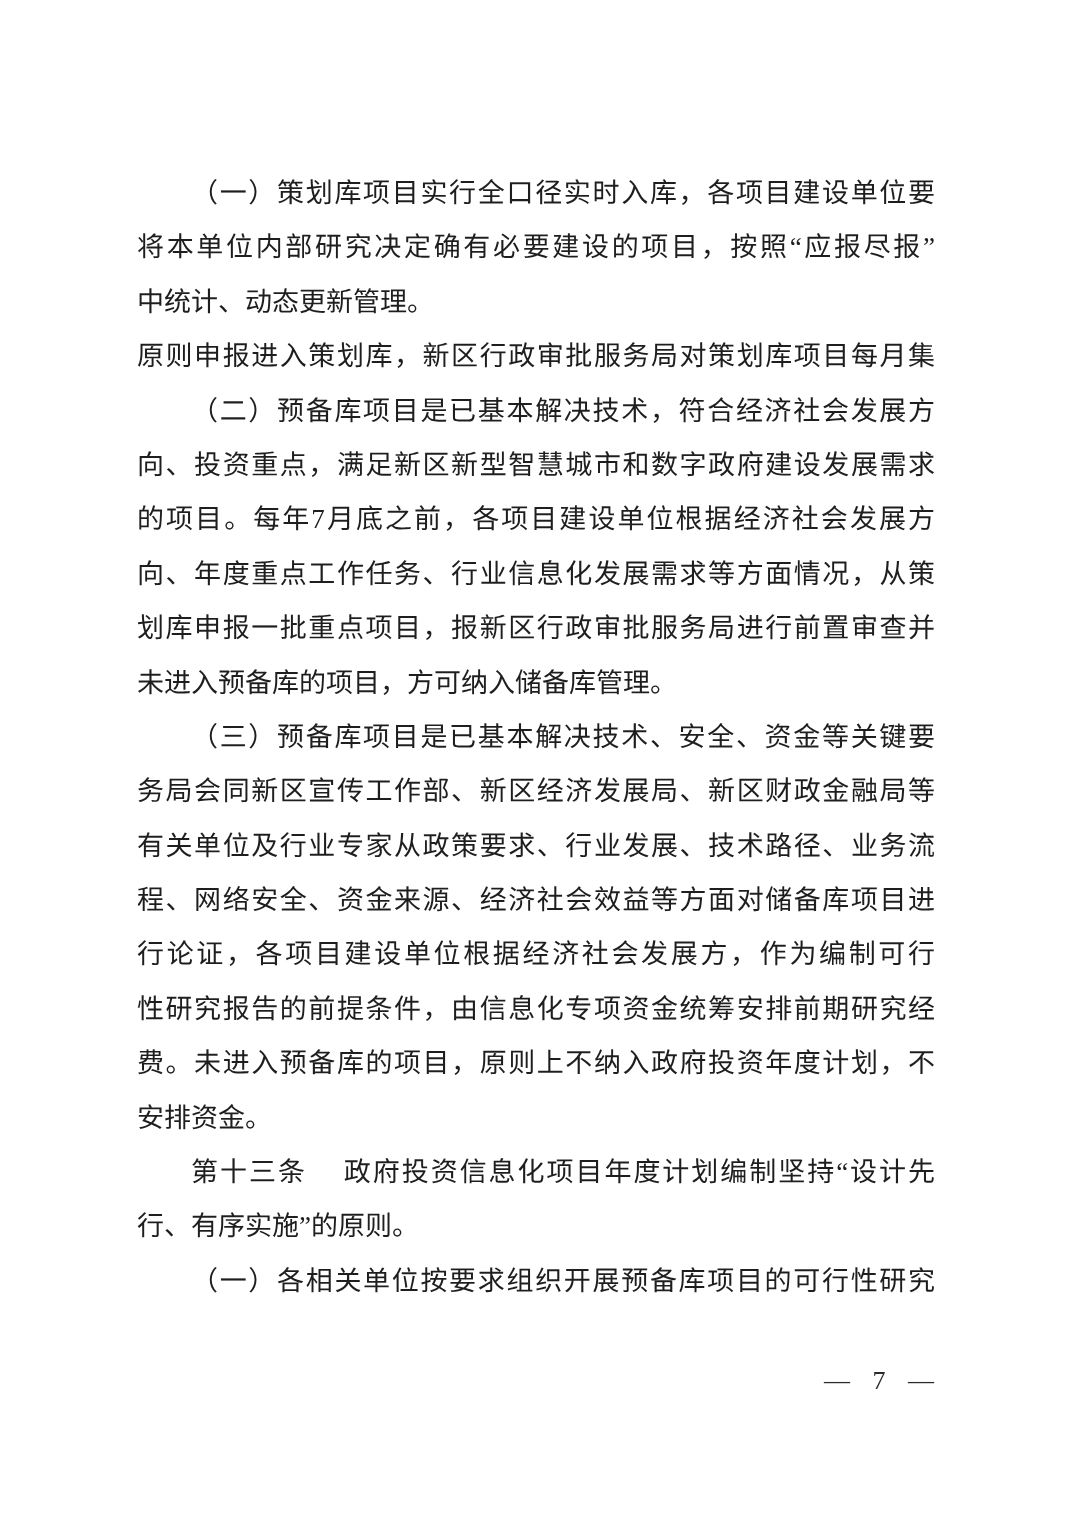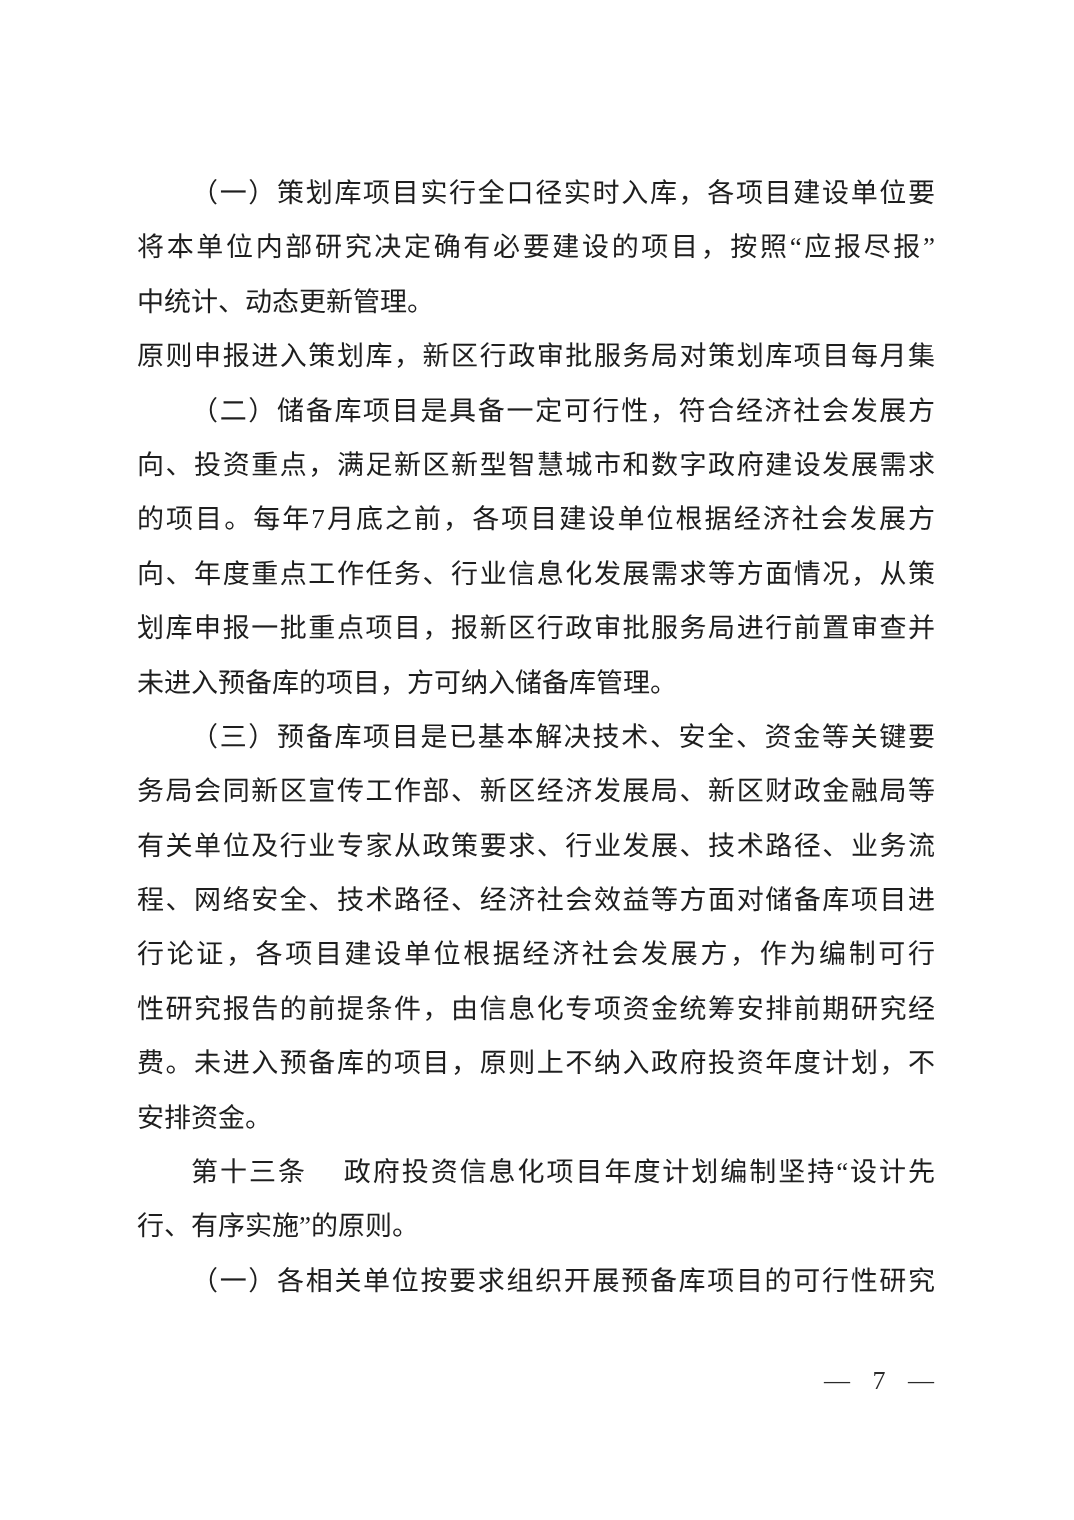--- a/index.html
+++ b/index.html
@@ -64,7 +64,7 @@
         <div class="line"><span class="run">原则申报进入策划库，新区行政审批服务局对策划库项目每月集</span></div>
       </div>
       <div class="paragraph">
-        <div class="line first"><span class="run">（二）储备库项目是具备一定可行性，符合经济社会发展方</span></div>
+        <div class="line first"><span class="run">（二）预备库项目是已基本解决技术，符合经济社会发展方</span></div>
         <div class="line"><span class="run">向、投资重点，满足新区新型智慧城市和数字政府建设发展需求</span></div>
         <div class="line"><span class="run">的项目。每年7月底之前，各项目建设单位根据经济社会发展方</span></div>
         <div class="line"><span class="run">向、年度重点工作任务、行业信息化发展需求等方面情况，从策</span></div>

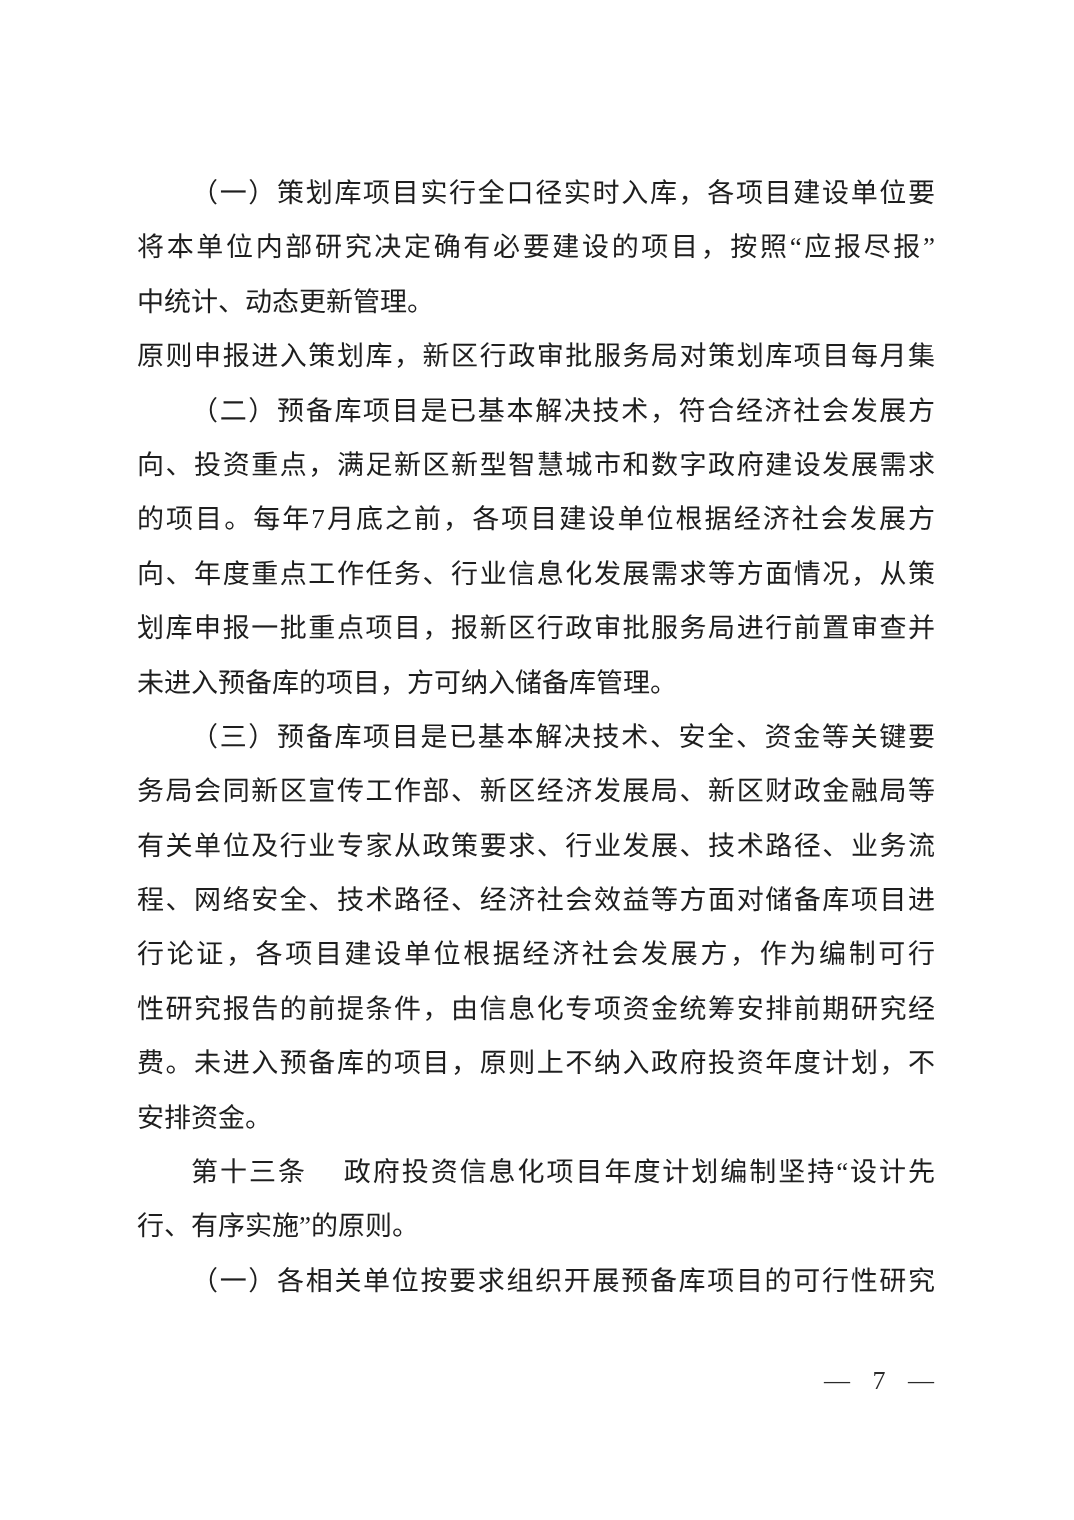--- a/index.html
+++ b/index.html
@@ -75,7 +75,7 @@
         <div class="line first"><span class="run">（三）预备库项目是已基本解决技术、安全、资金等关键要</span></div>
         <div class="line"><span class="run">务局会同新区宣传工作部、新区经济发展局、新区财政金融局等</span></div>
         <div class="line"><span class="run">有关单位及行业专家从政策要求、行业发展、技术路径、业务流</span></div>
-        <div class="line"><span class="run">程、网络安全、技术路径、经济社会效益等方面对储备库项目进</span></div>
+        <div class="line"><span class="run">程、网络安全、资金来源、经济社会效益等方面对储备库项目进</span></div>
         <div class="line"><span class="run">行论证，各项目建设单位根据经济社会发展方，作为编制可行</span></div>
         <div class="line"><span class="run">性研究报告的前提条件，由信息化专项资金统筹安排前期研究经</span></div>
         <div class="line"><span class="run">费。未进入预备库的项目，原则上不纳入政府投资年度计划，不</span></div>

